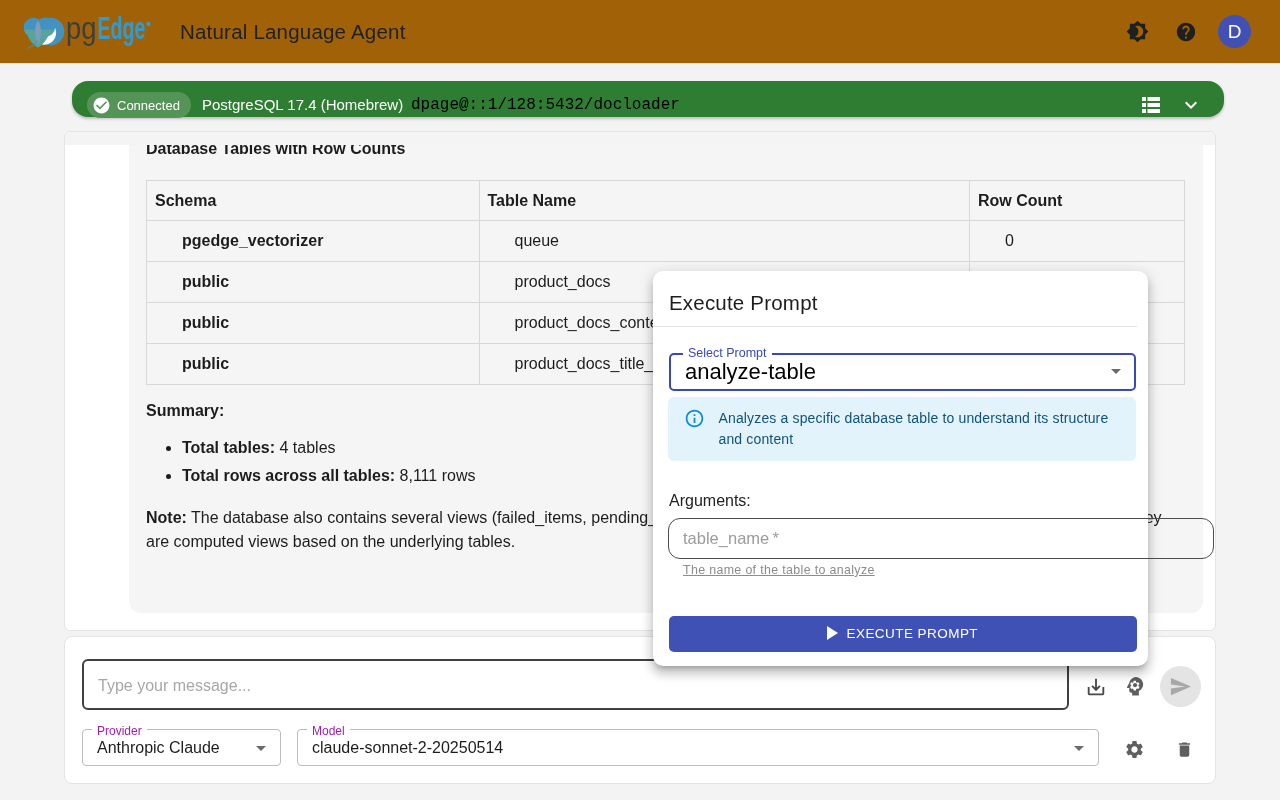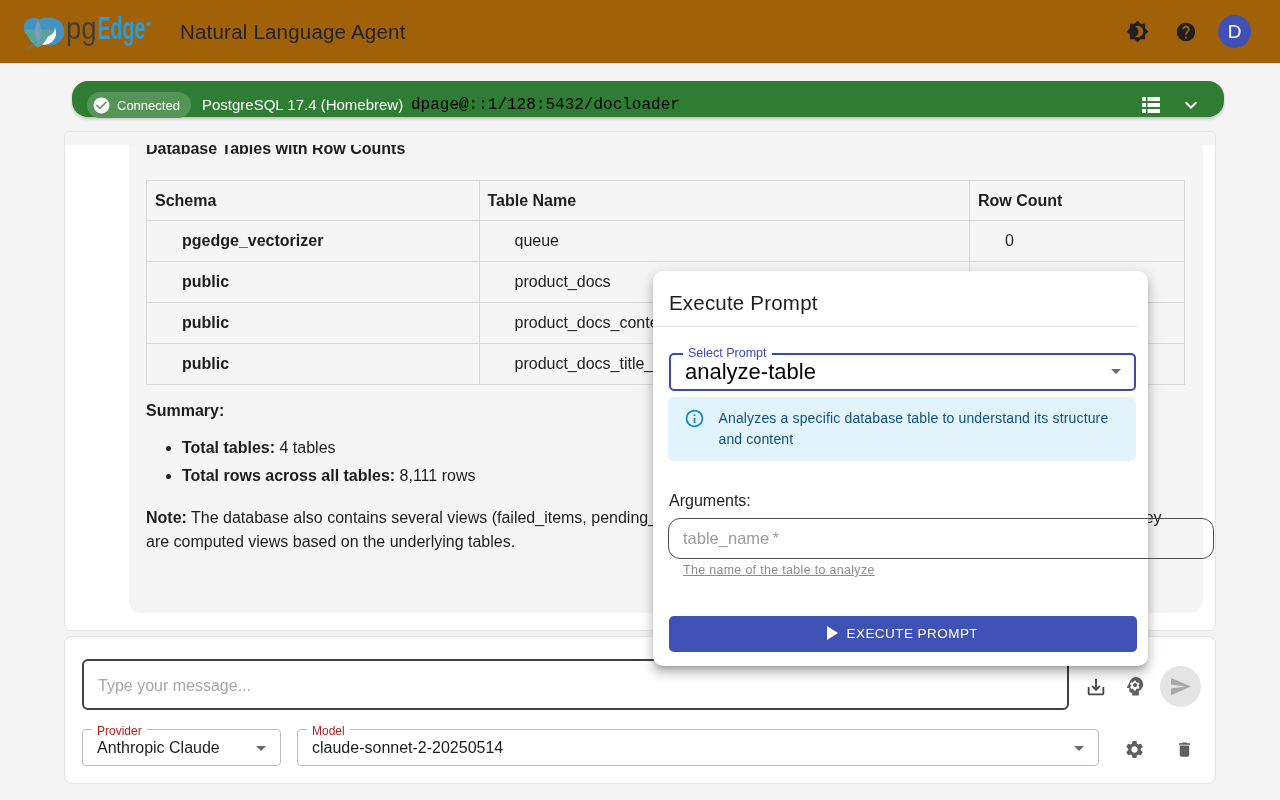--- a/index.html
+++ b/index.html
@@ -43,7 +43,7 @@
   #msginput span { position:absolute; left:14px; top:0; line-height:49px; font-size:16px; color:#a7a7a7; }
   #sendbtn { position:absolute; left:1095px; top:29px; width:41px; height:41px; border-radius:50%; background:#e4e4e4; }
   .sel { position:absolute; border:1px solid #bdbdbd; border-radius:4px; height:37px; background:#fff; }
-  .sel .lbl { position:absolute; left:9px; top:-6px; background:#fff; padding:0 5px; font-size:12px; color:#b91c1c; }
+  .sel .lbl { position:absolute; left:9px; top:-6px; background:#fff; padding:0 5px; font-size:12px; color:#a21caf; }
   .sel .val { position:absolute; left:14px; top:0; line-height:35px; font-size:16px; color:#1d1d1d; white-space:nowrap; }
   .caret { position:absolute; width:0; height:0; border-left:5px solid transparent; border-right:5px solid transparent; border-top:5.5px solid #6b6b6b; }
 

